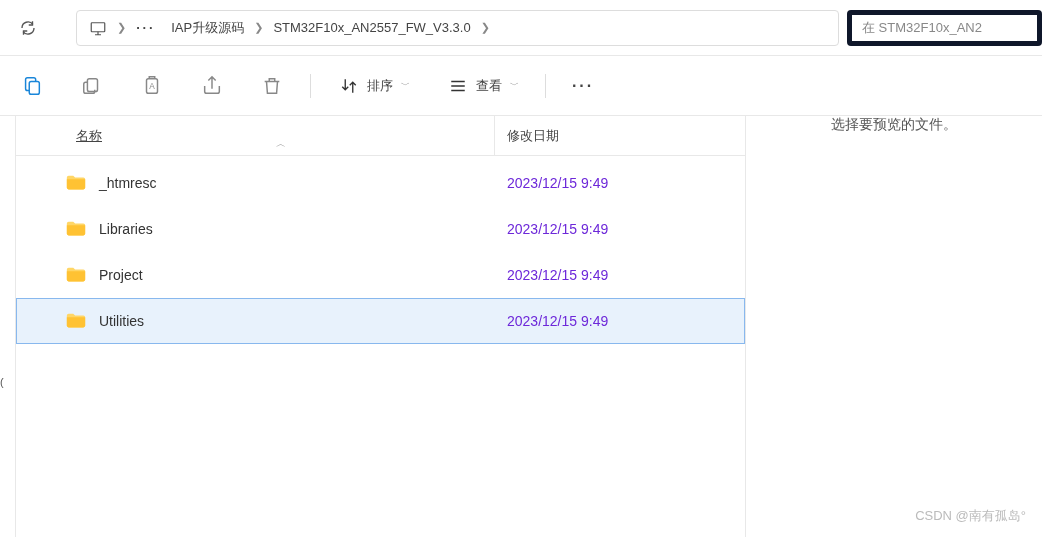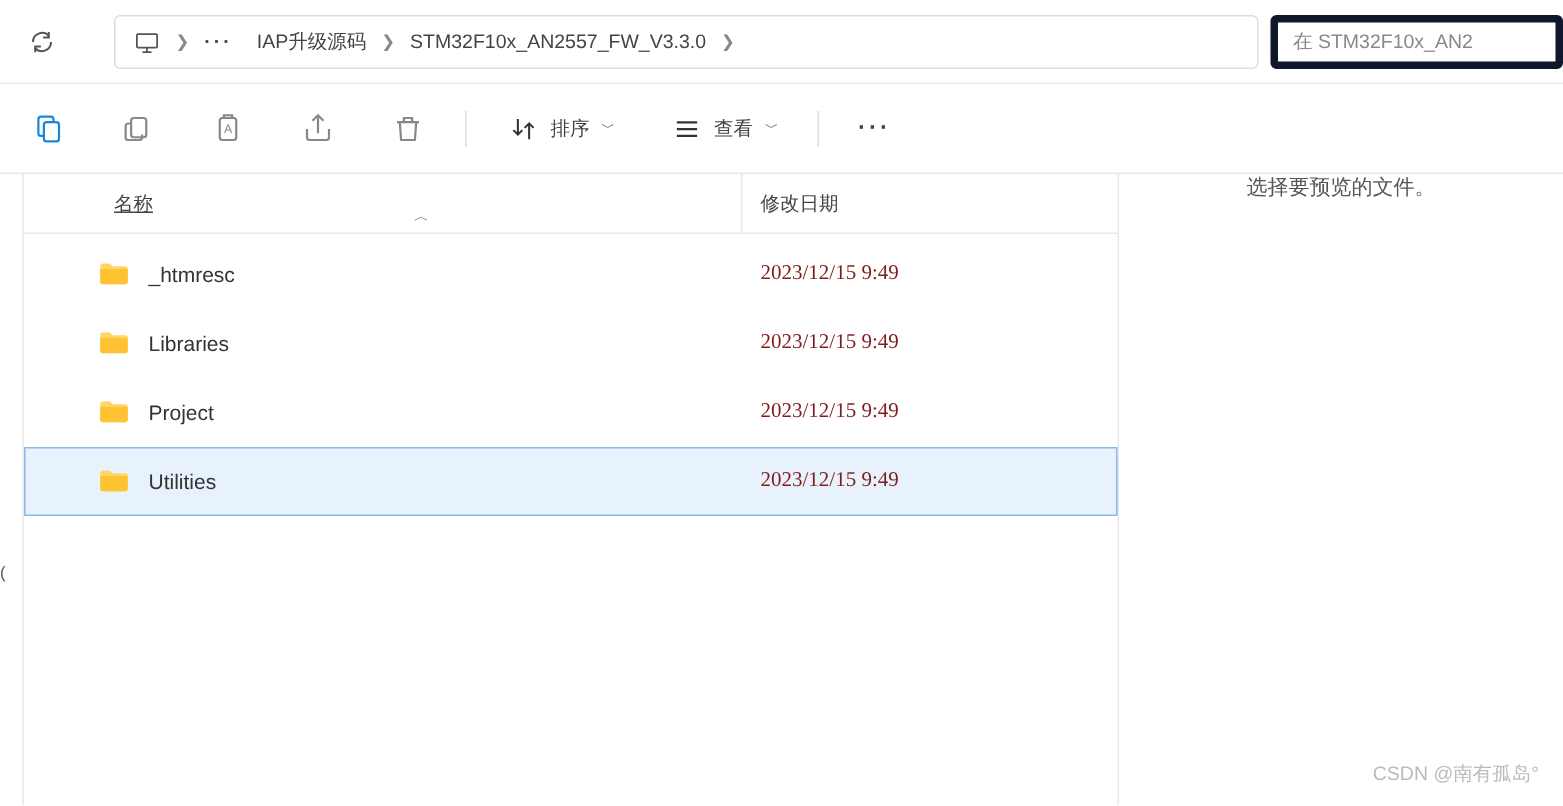--- a/index.html
+++ b/index.html
@@ -36,7 +36,7 @@
     .row { height: 46px; display: flex; align-items: center; padding-left: 48px; cursor: pointer; border: 1px solid transparent; }
     .row.selected { border: 1px solid #88b8ee; background: #e8f2fc; }
     .row .fname { width: 430px; display: flex; align-items: center; gap: 12px; color: #333; font-size: 14px; }
-    .row .fdate { color: #7f1d1d; font-size: 14px; padding-left: 12px; font-family: Liberation Serif, serif; }
+    .row .fdate { color: #6d28d9; font-size: 14px; padding-left: 12px; }
     
     .folder-icon svg { width: 22px; height: 22px; }
     

